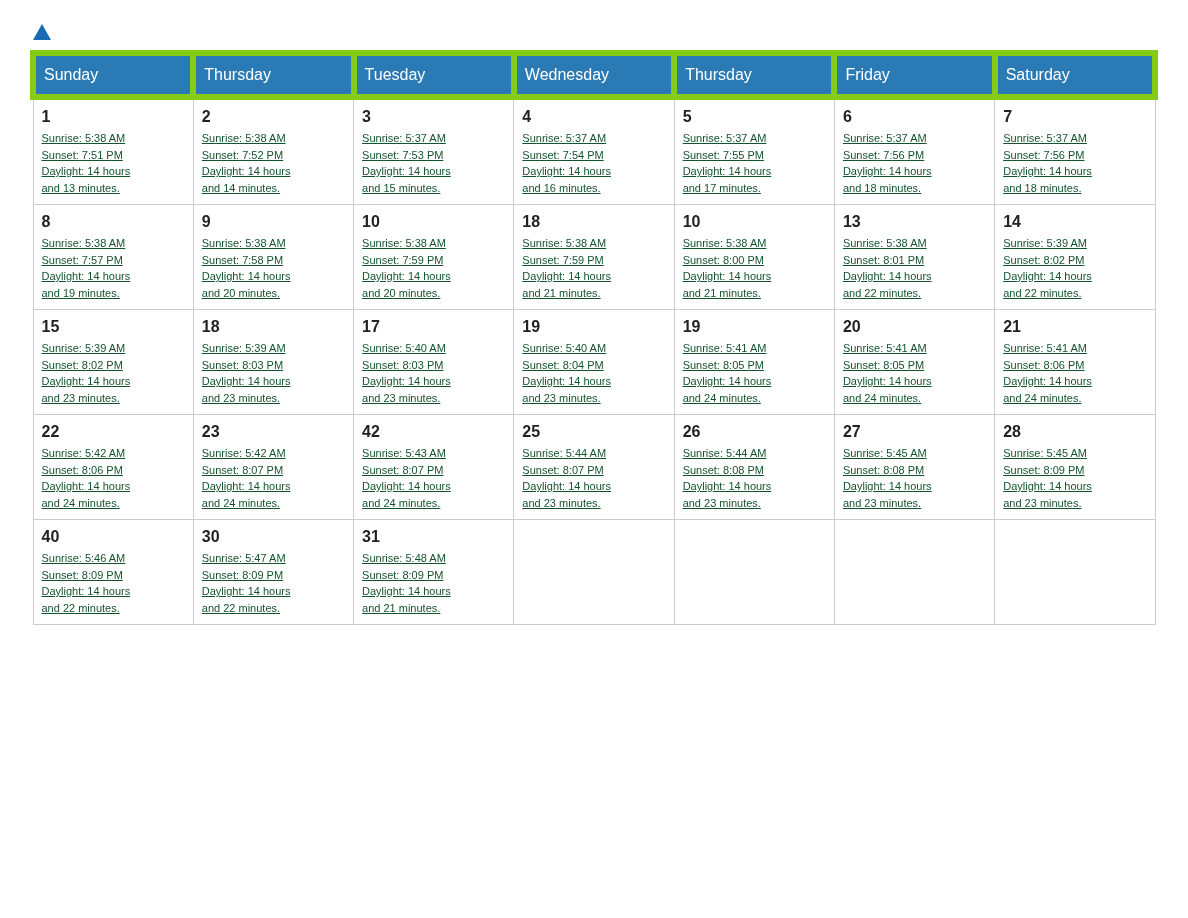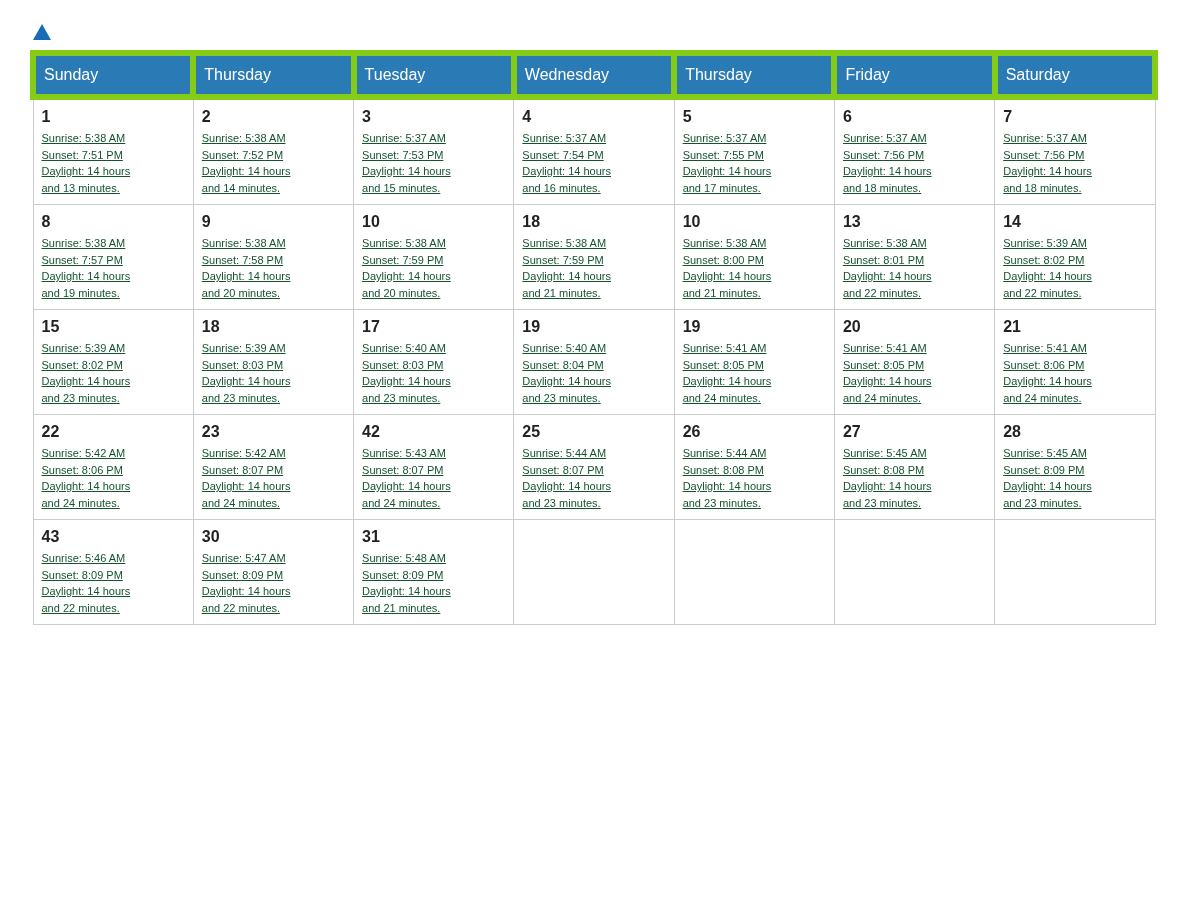--- a/index.html
+++ b/index.html
@@ -387,7 +387,7 @@
       </tr>
       <tr>
         <td>
-          <span class="day-number">43</span>
+          <span class="day-number">40</span>
           <div class="day-info">
             Sunrise: 5:46 AM<br>
             Sunset: 8:09 PM<br>

